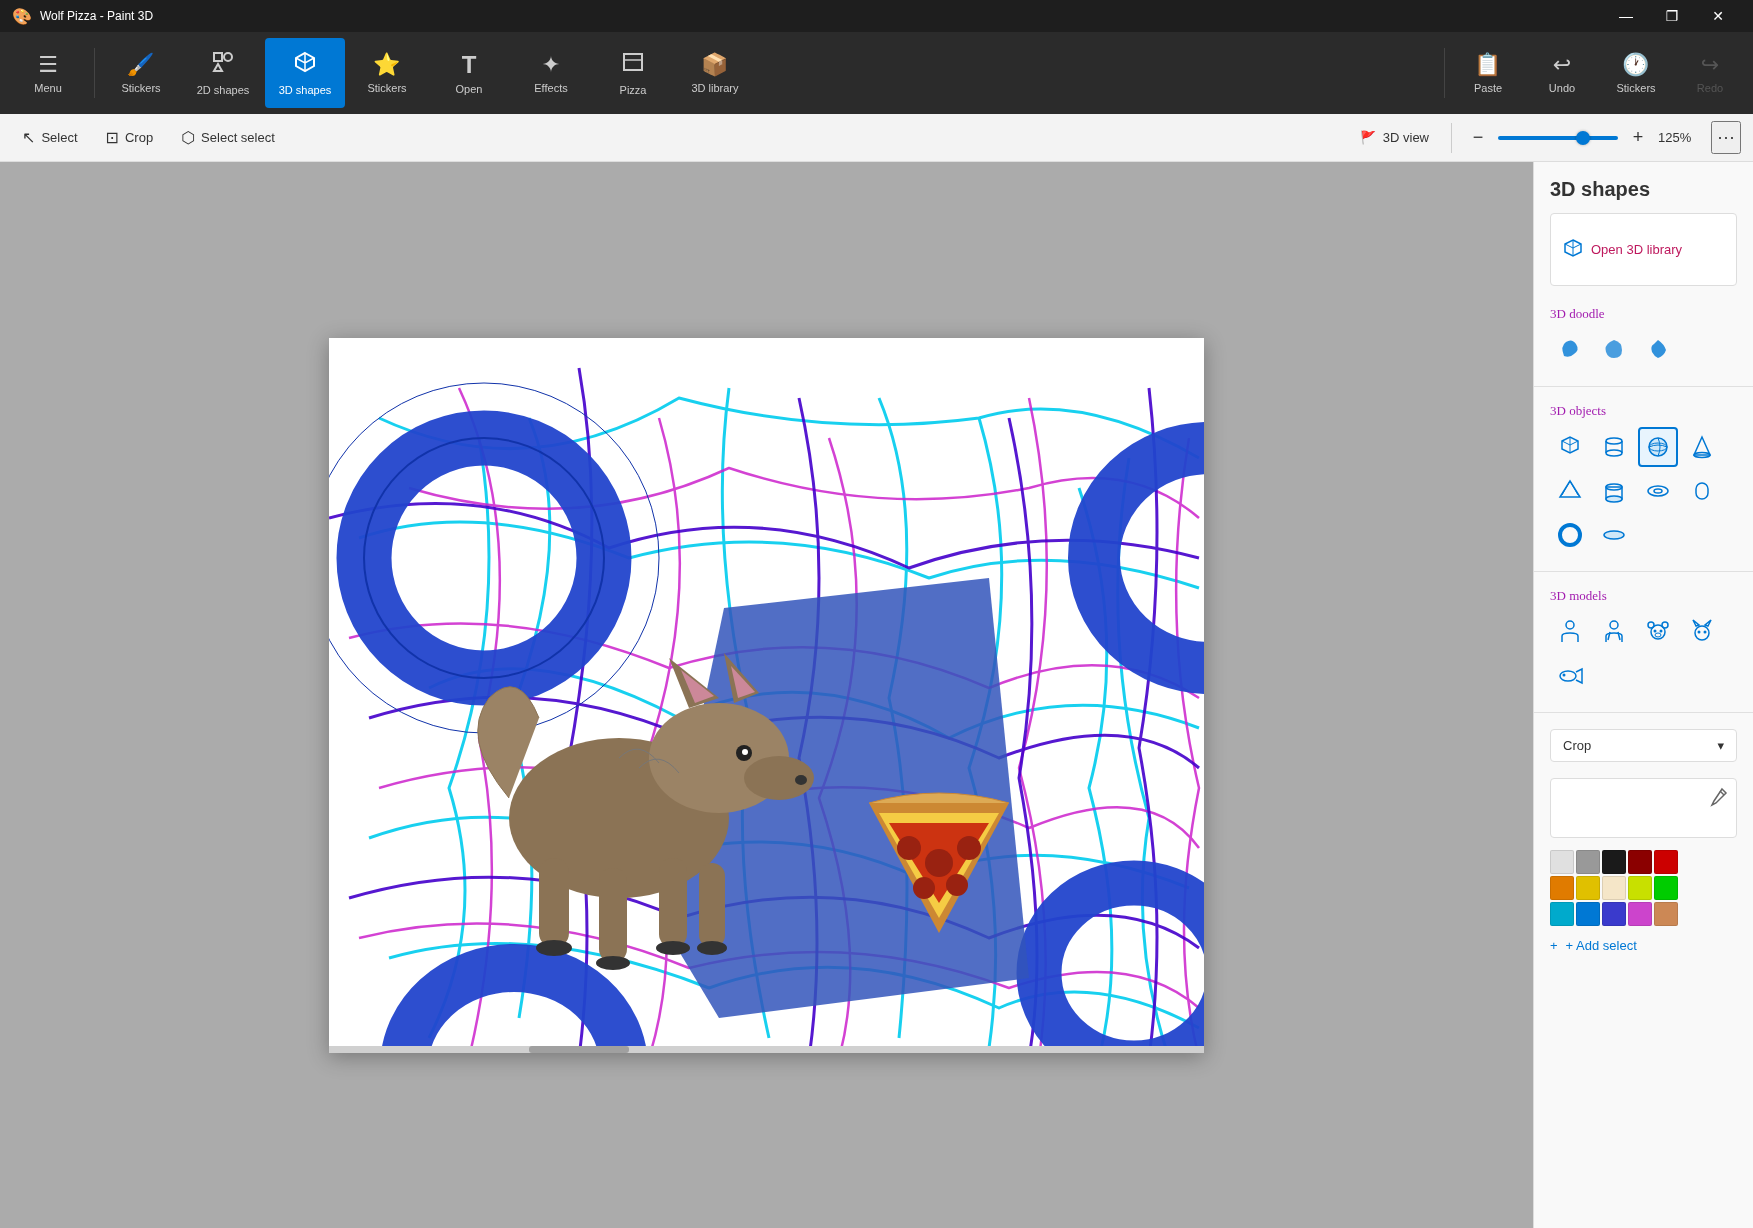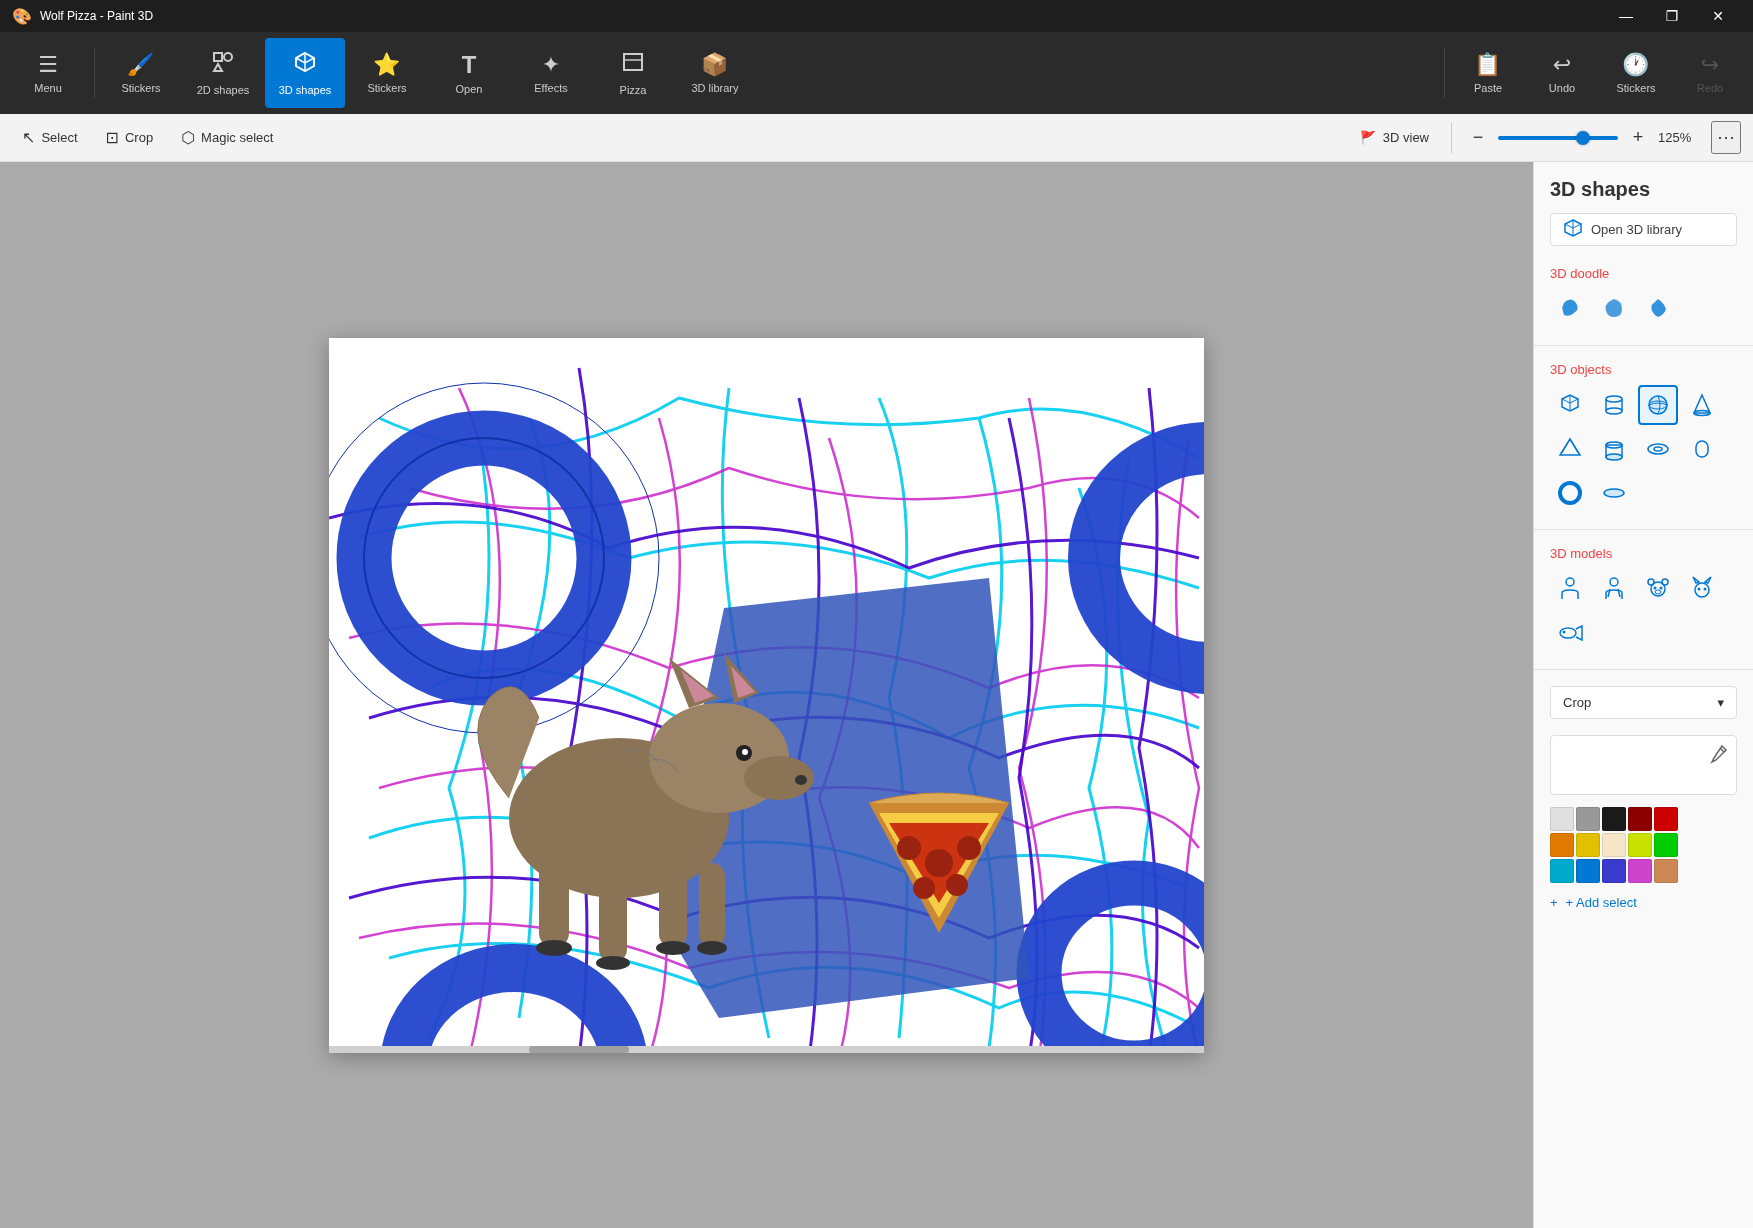--- a/index.html
+++ b/index.html
@@ -361,7 +361,7 @@
 
   <button class="sub-btn">
     <span class="sub-icon">⬡</span>
-    <span>Magic select</span>
+    <span>Select select</span>
   </button>
 
   <div class="sub-right">

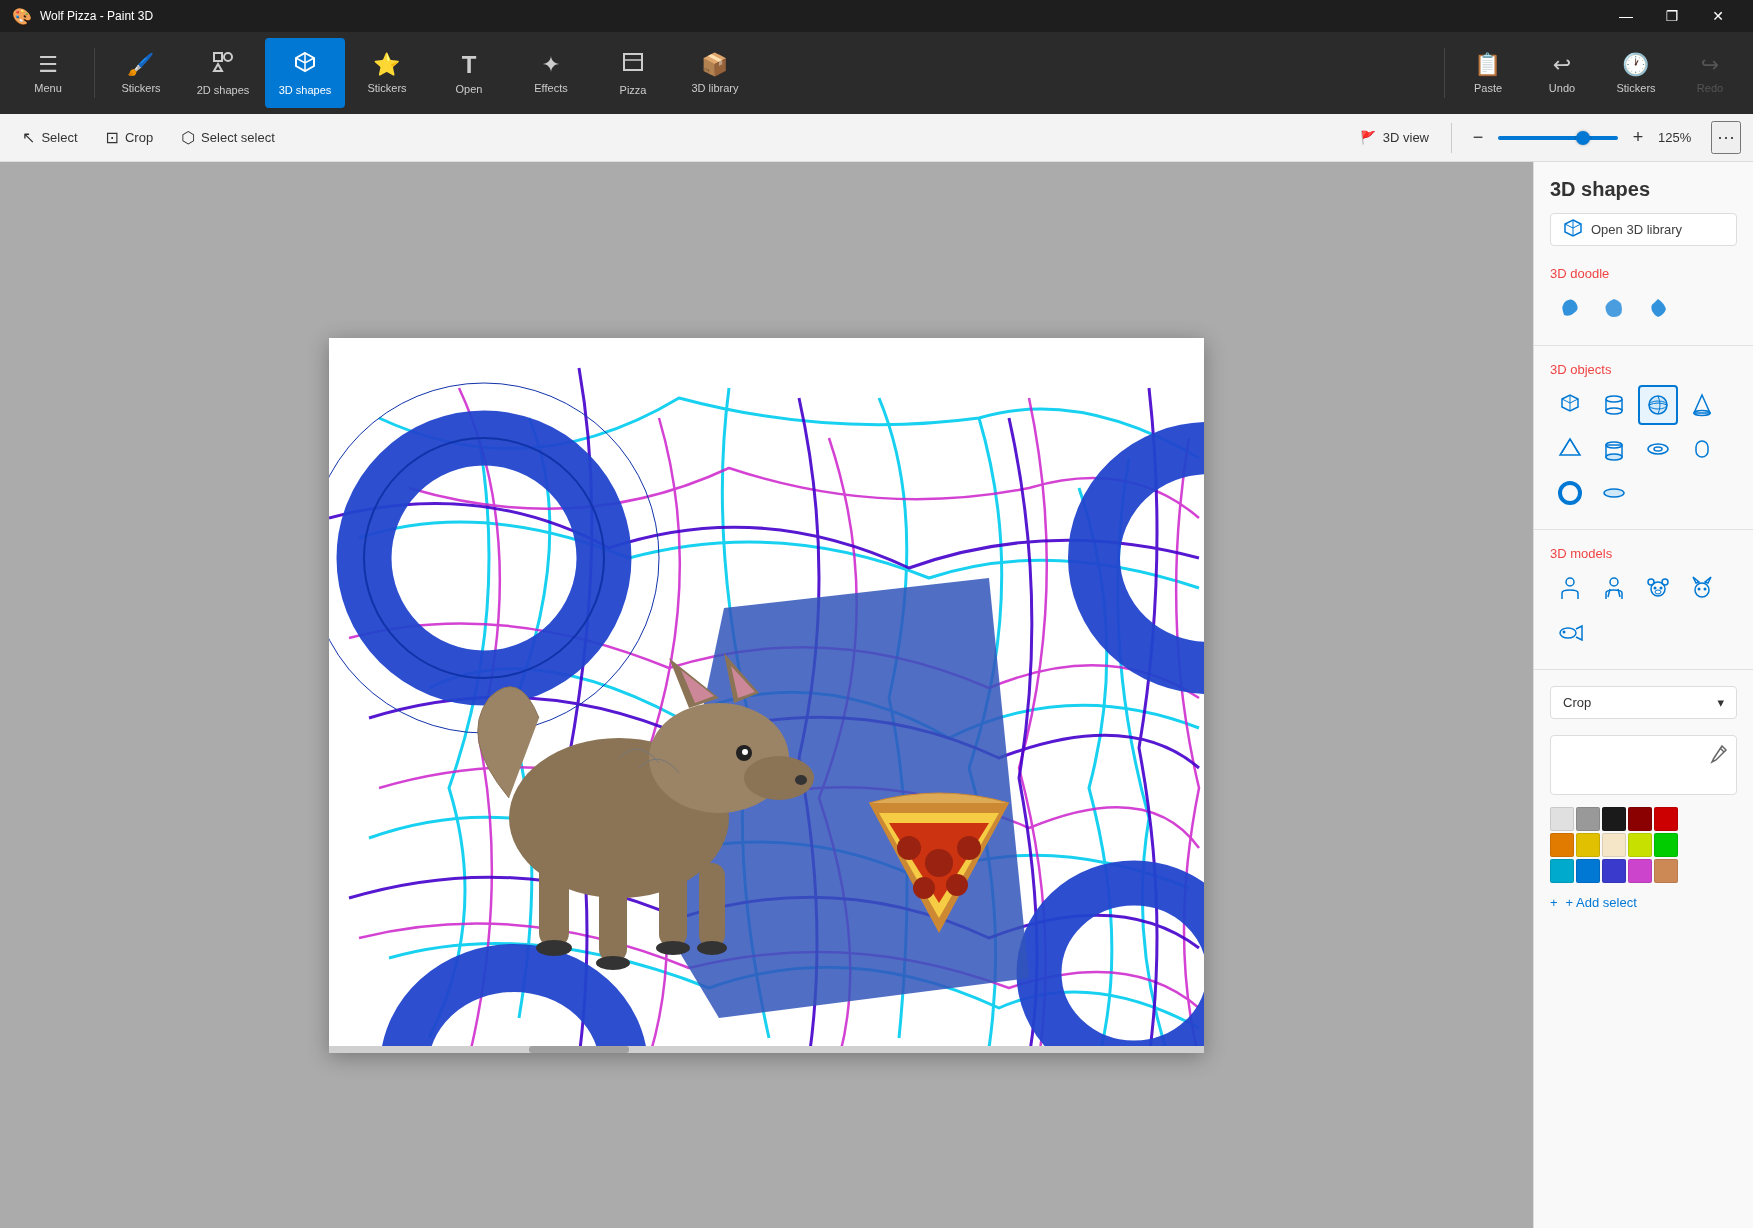--- a/index.html
+++ b/index.html
@@ -155,11 +155,11 @@
     .panel-open-3d {
       display: flex; align-items: center; gap: 8px;
       margin: 4px 16px 12px 16px;
-      padding: 4px 12px;
+      padding: 24px 12px;
       border: 1px solid #ddd;
       border-radius: 4px;
       cursor: pointer;
-      font-size: 13px; color: #404040;
+      font-size: 13px; color: #be185d;
       background: white;
     }
 

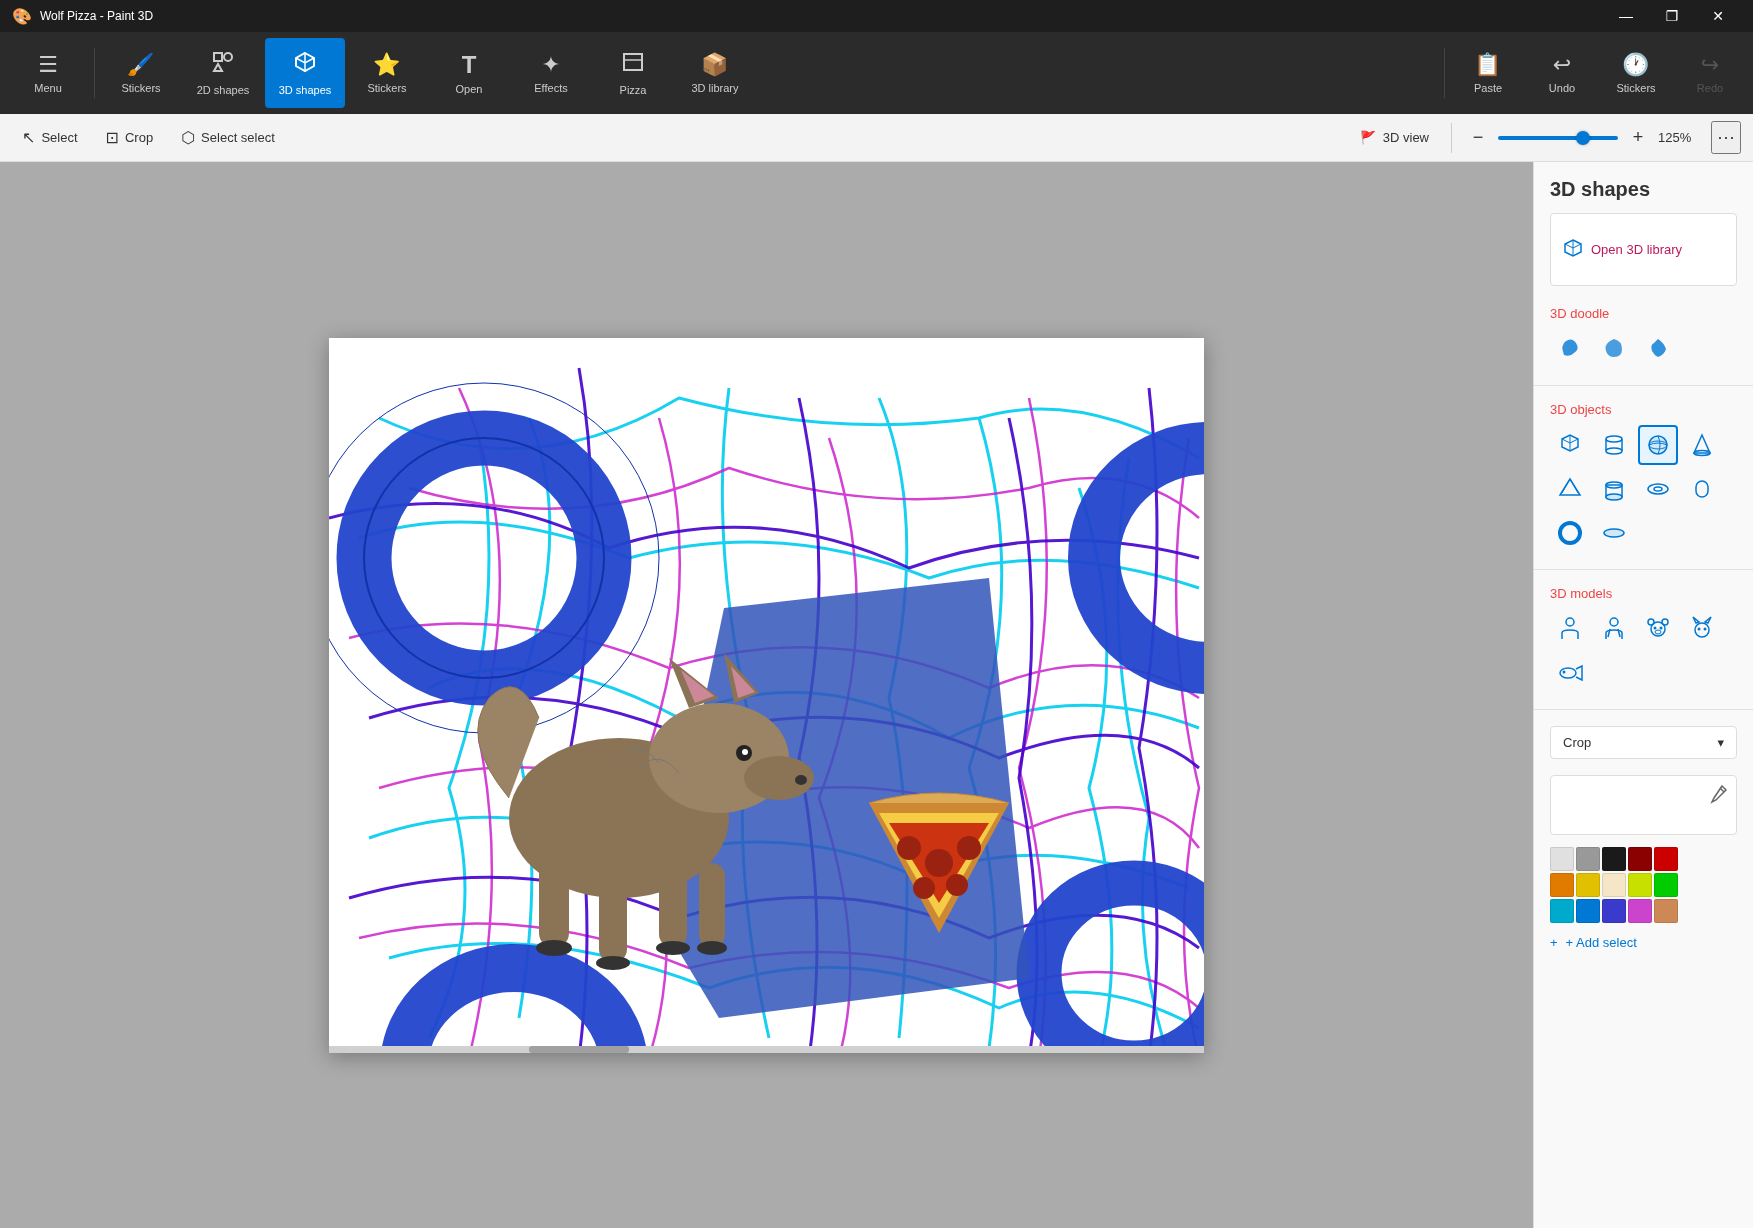--- a/index.html
+++ b/index.html
@@ -164,8 +164,9 @@
     }
 
     .panel-section-title {
-      font-size: 13px; color: #ef4444;
+      font-size: 13px; color: #a21caf;
       padding: 8px 16px 4px 16px;
+      font-family: Liberation Serif, serif;
     }
 
     .panel-shapes-grid {

